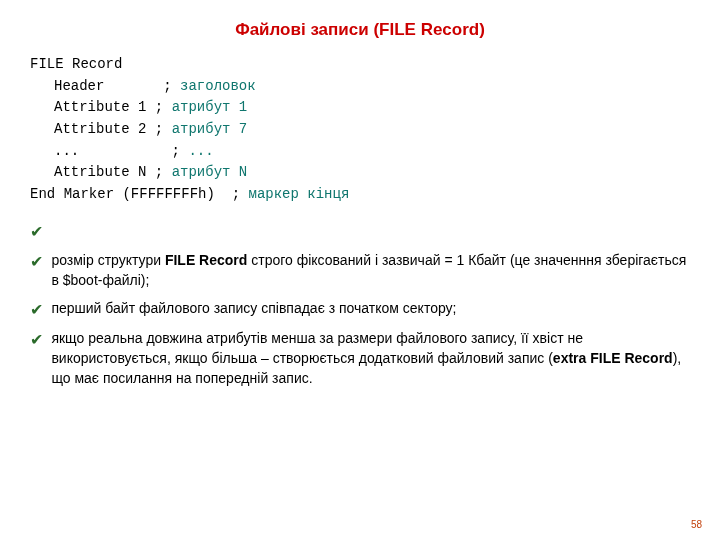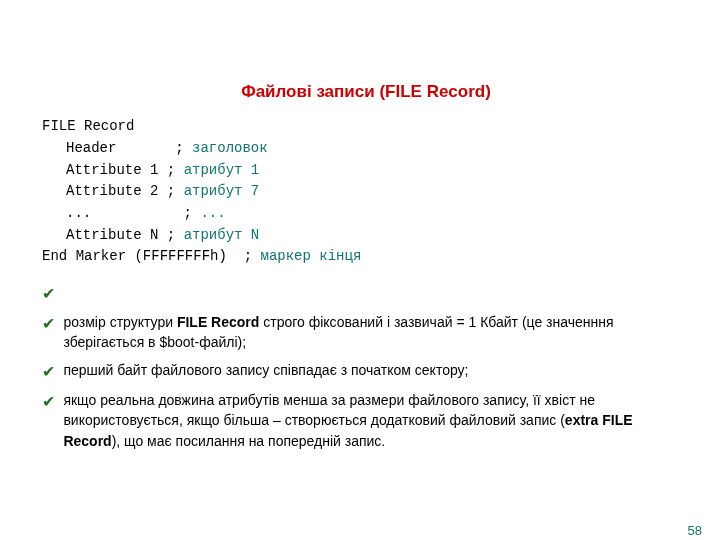--- a/index.html
+++ b/index.html
@@ -15,10 +15,9 @@
     .slide {
       width: 720px;
       height: 540px;
-      padding: 20px 30px 20px 42px;
+      padding: 20px 30px 20px 30px;
       display: flex;
       flex-direction: column;
-      justify-content: center;
     }
     .title {
       text-align: center;

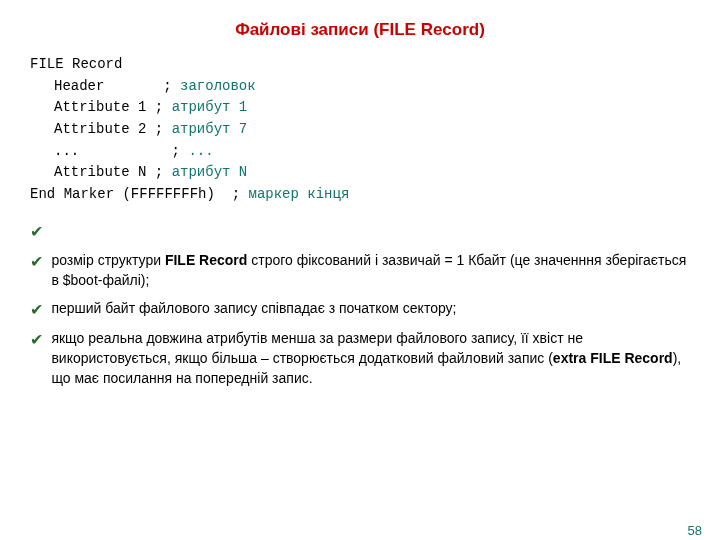--- a/index.html
+++ b/index.html
@@ -67,10 +67,10 @@
     }
     .page-num {
       position: absolute;
-      bottom: 2px;
+      bottom: 10px;
       right: 18px;
-      font-size: 13px;
-      color: #0f766e;
+      font-size: 10px;
+      color: #c2410c;
     }
     .indent1 { padding-left: 24px; }
   </style>

